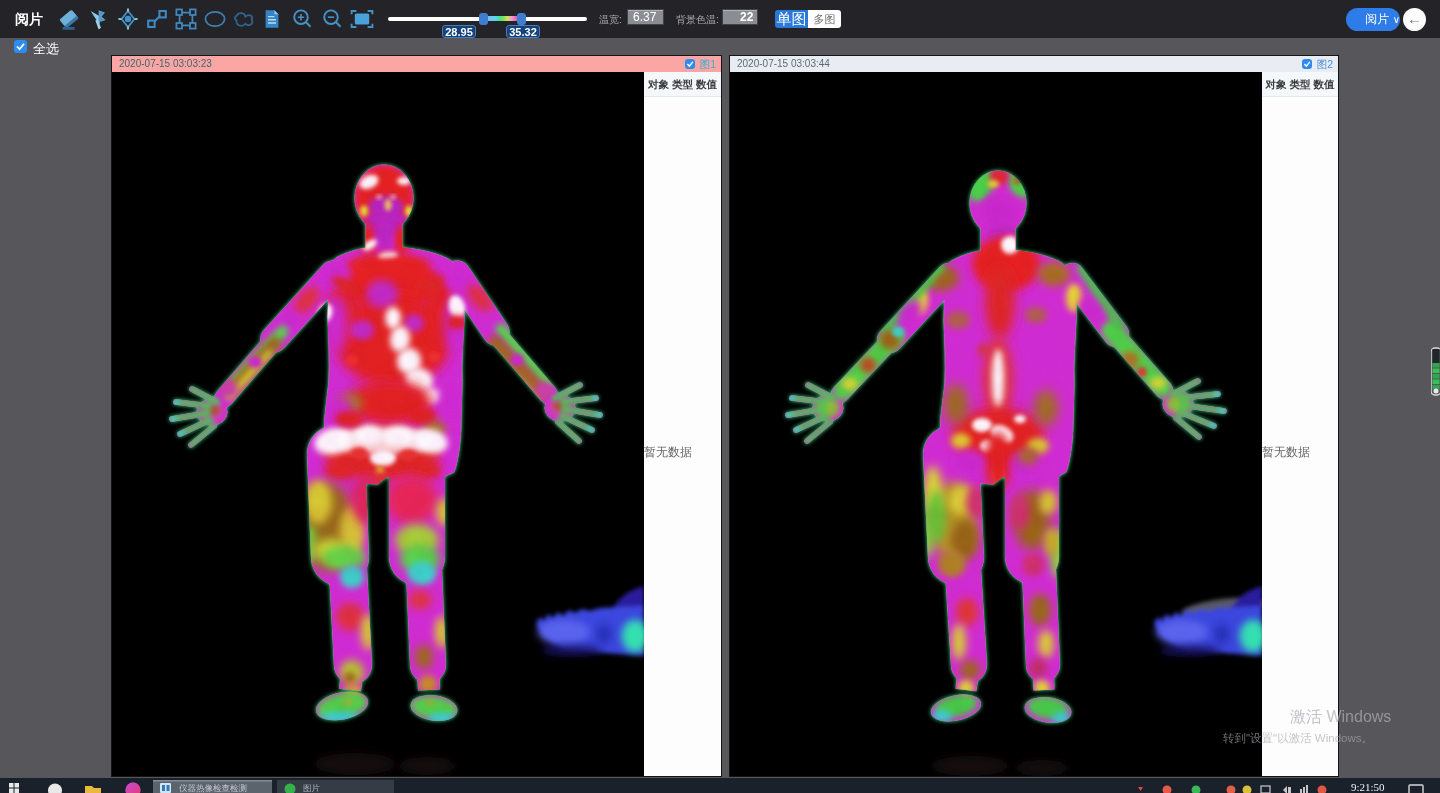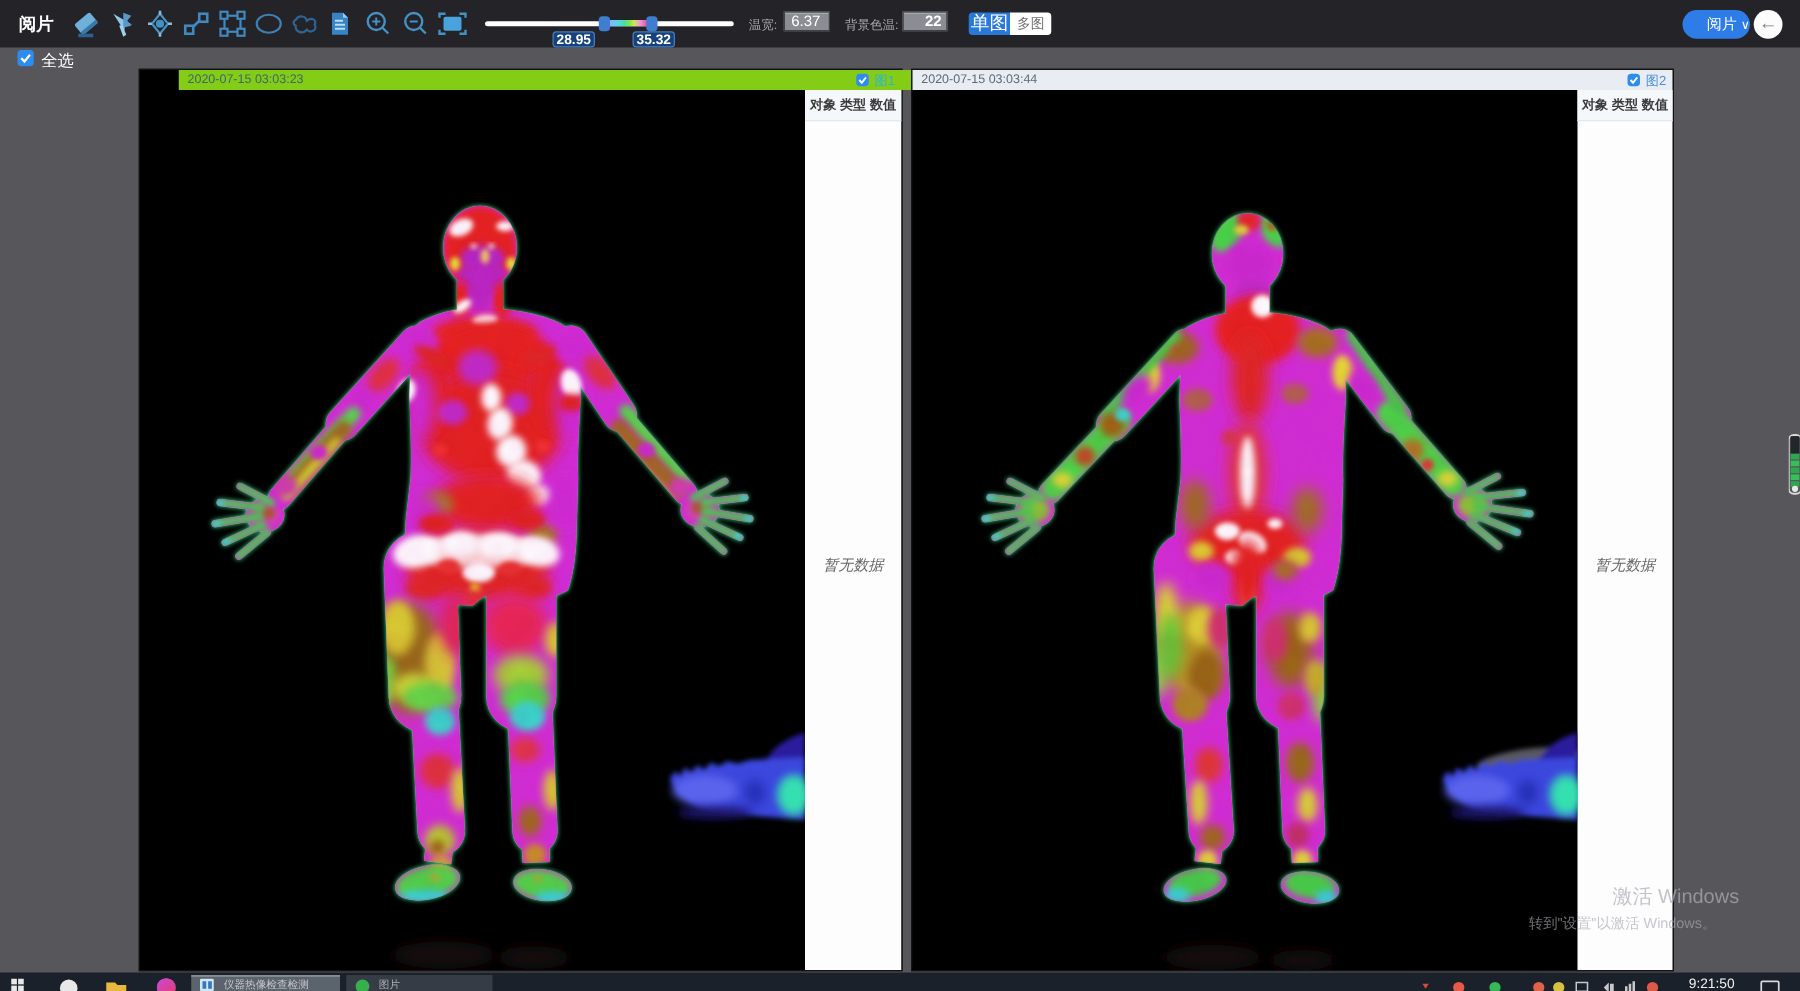--- a/index.html
+++ b/index.html
@@ -11,7 +11,7 @@
 #seltext { position:absolute; left:33px; top:40px; color:#fff; font-size:13px; }
 .panel { position:absolute; top:55px; background:#000; border:1px solid #141414; }
 .phead { position:absolute; left:0; top:0; width:100%; height:16px; font-size:10px; color:#3a686e; padding-left:7px; line-height:15px; }
-.phead1 { background:#84cc16;margin-left:31px; }
+.phead1 { background:#fca5a5; }
 .phead2 { background:#e9edf3; color:#5b6b74; }
 .pimg { position:absolute; left:0; top:16px; }
 .sidebar { position:absolute; top:16px; right:0; bottom:0; background:#fdfdfe; }

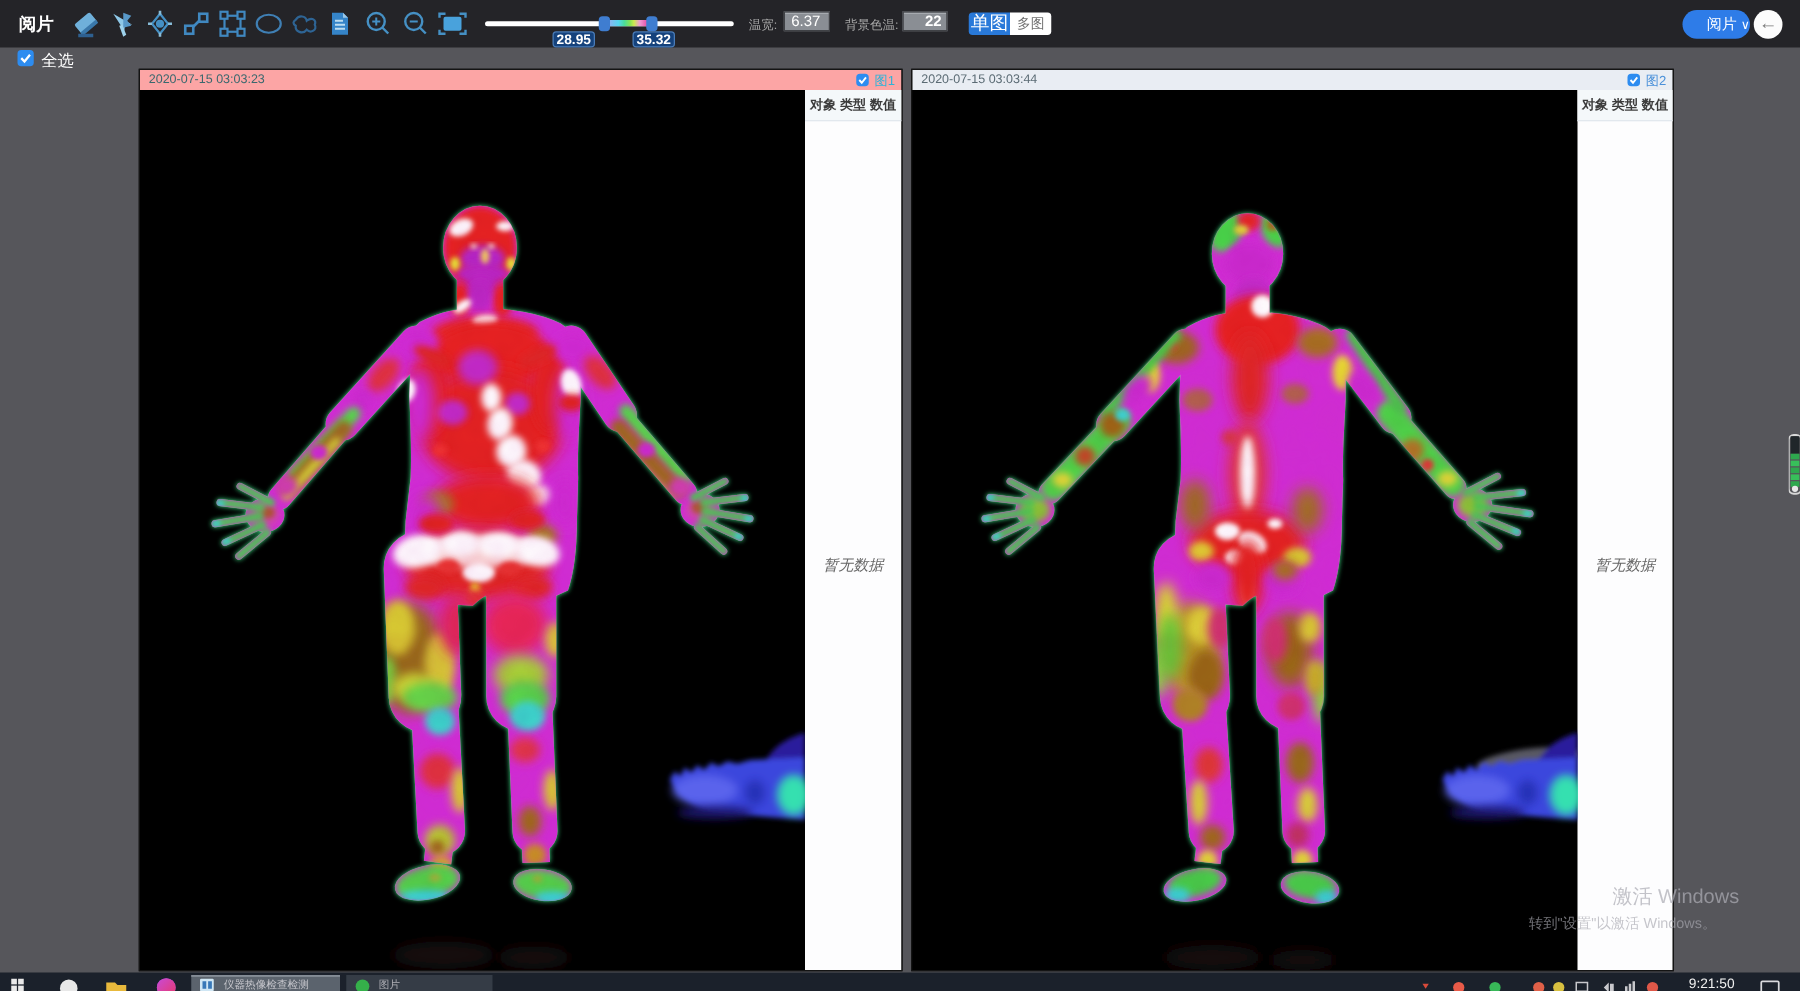--- a/index.html
+++ b/index.html
@@ -16,7 +16,7 @@
 .pimg { position:absolute; left:0; top:16px; }
 .sidebar { position:absolute; top:16px; right:0; bottom:0; background:#fdfdfe; }
 .sbhead { position:absolute; left:0; top:0; width:100%; height:25px; background:#f4f8fa; border-bottom:1px solid #e2e8ee; color:#3c3c3c; font-size:10.5px; font-weight:bold; text-align:center; line-height:24px; white-space:nowrap; letter-spacing:0; }
-.nodata { position:absolute; width:100%; text-align:center; color:#666; font-size:12px;font-style:italic; }
+.nodata { position:absolute; width:100%; color:#666; font-size:12px; }
 .imlabel { position:absolute; top:2px; font-size:10.5px; }
 #taskbar { position:absolute; left:0; top:778px; width:1440px; height:15px; background:#1b212b; }
 </style>

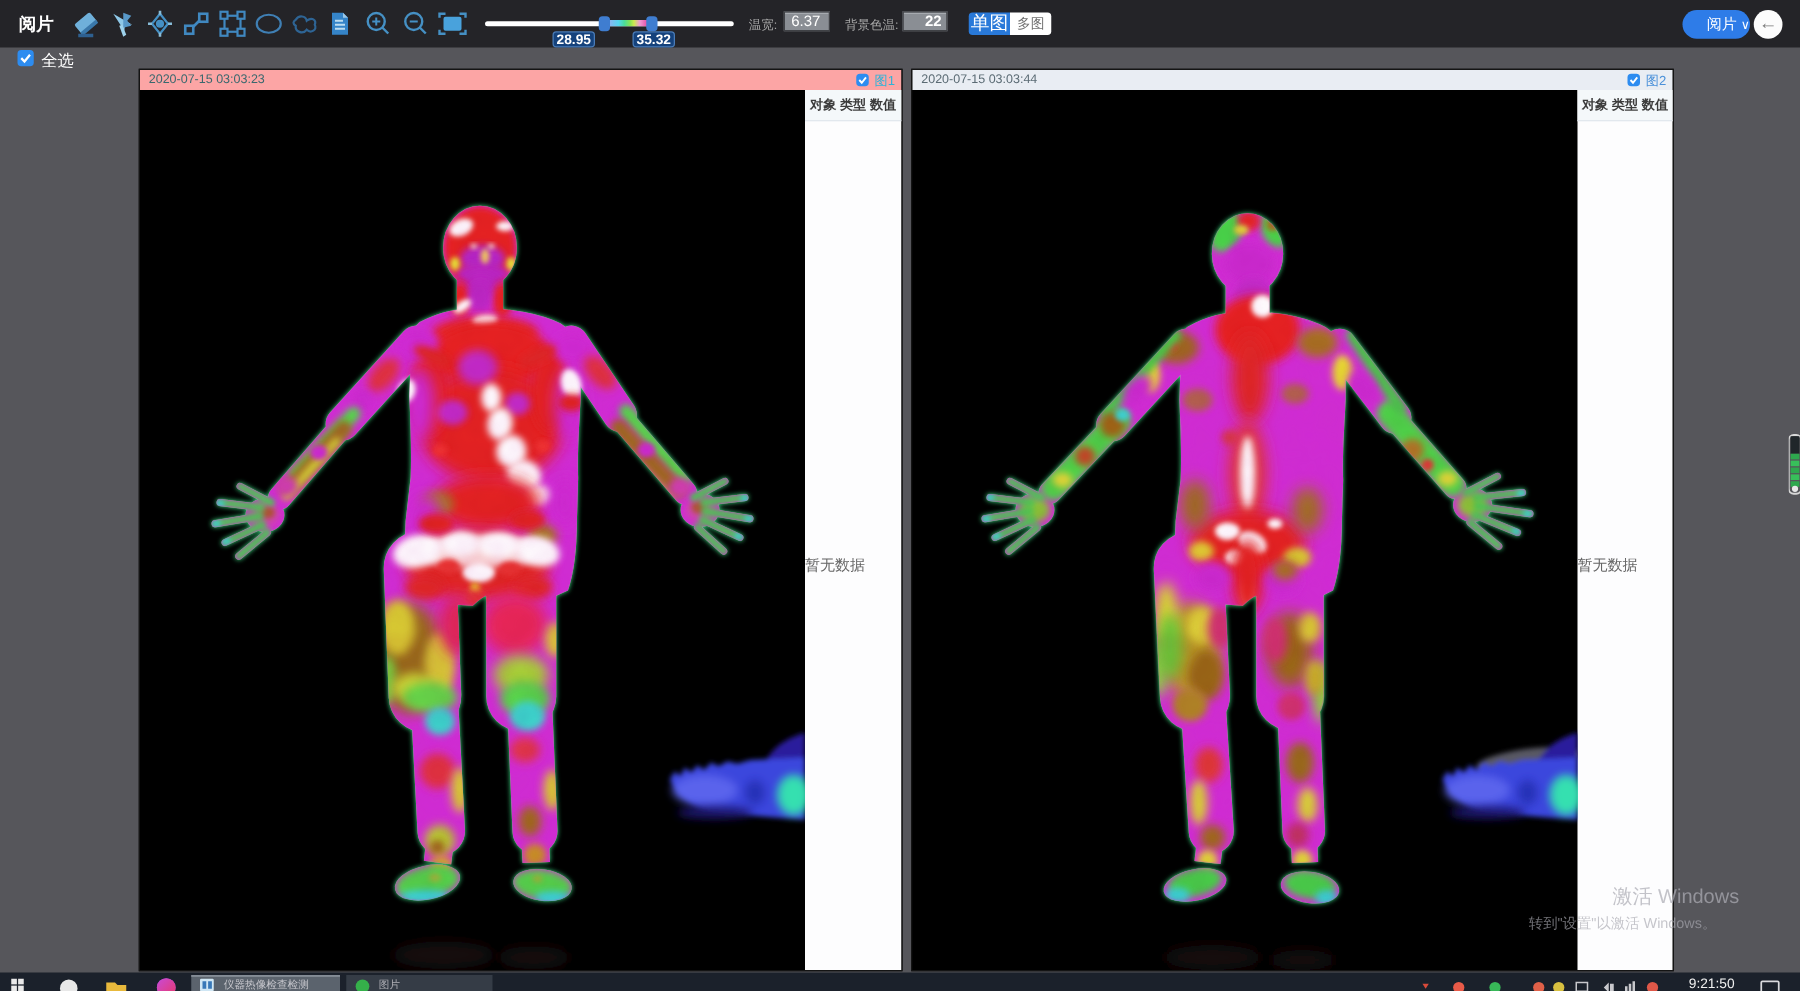--- a/index.html
+++ b/index.html
@@ -18,7 +18,7 @@
 .sbhead { position:absolute; left:0; top:0; width:100%; height:25px; background:#f4f8fa; border-bottom:1px solid #e2e8ee; color:#3c3c3c; font-size:10.5px; font-weight:bold; text-align:center; line-height:24px; white-space:nowrap; letter-spacing:0; }
 .nodata { position:absolute; width:100%; color:#666; font-size:12px; }
 .imlabel { position:absolute; top:2px; font-size:10.5px; }
-#taskbar { position:absolute; left:0; top:778px; width:1440px; height:15px; background:#1b212b; }
+#taskbar { position:absolute; left:0; top:778px; width:1440px; height:15px; background:#1b212b;font-family:Liberation Serif, serif; }
 </style>
 </head>
 <body>

